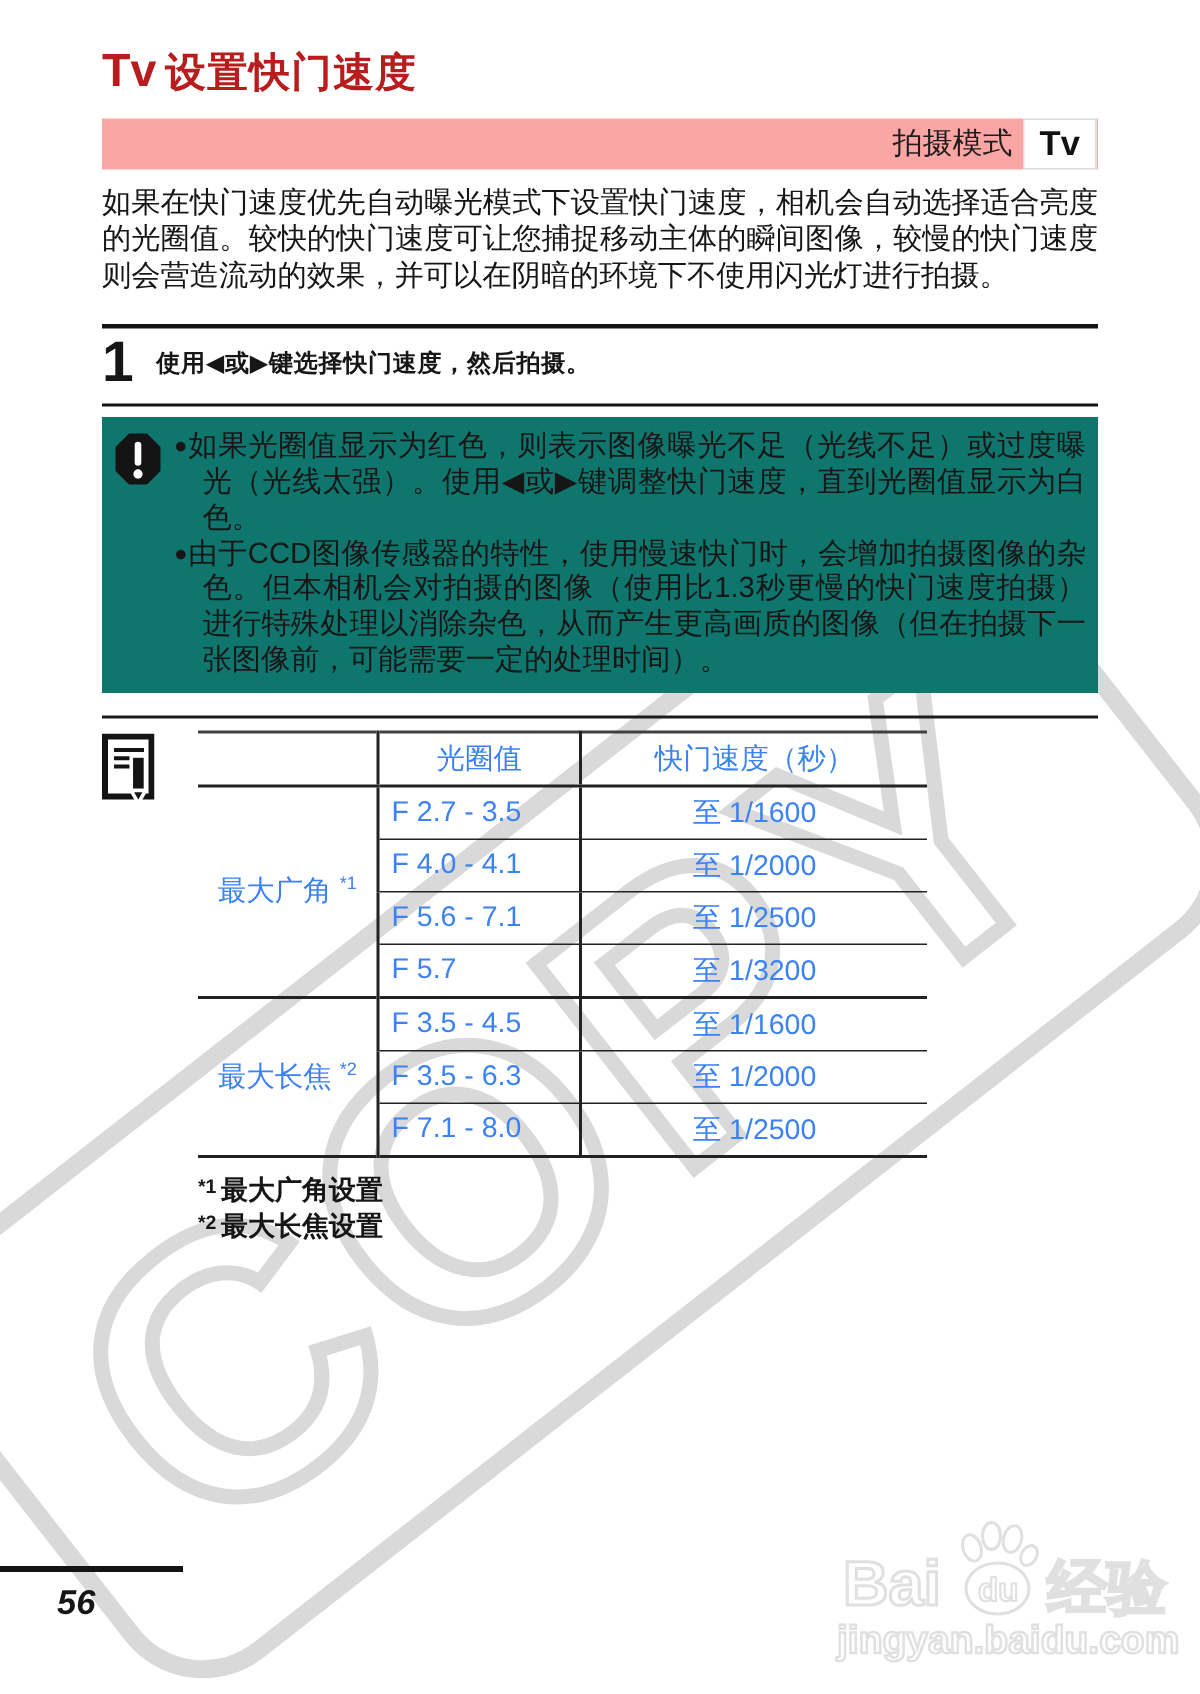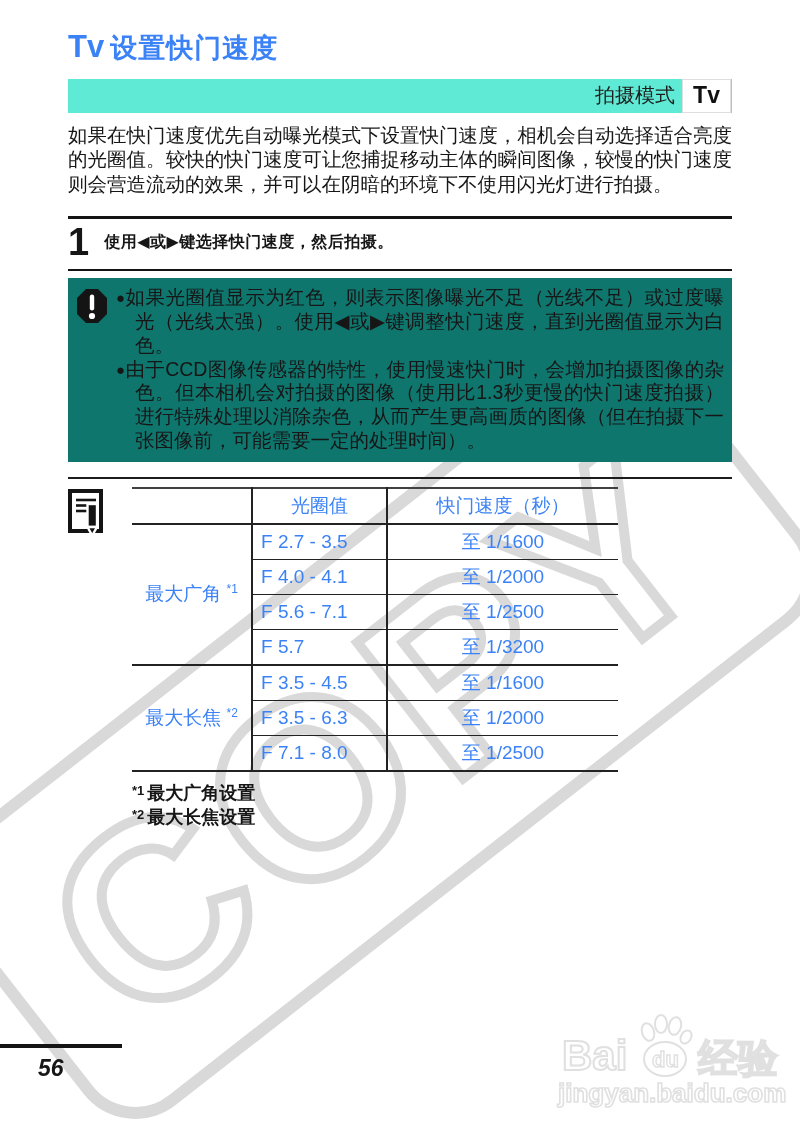--- a/index.html
+++ b/index.html
@@ -12,7 +12,7 @@
   .content{position:relative;z-index:1;padding:0 68px;}
 
   
-  .page-title{margin:0;padding-top:28px;font-weight:bold;color:#3b82f6;font-size:27px;letter-spacing:1px;line-height:1.25;}
+  .page-title{margin:0;padding-top:28px;font-weight:bold;color:#b91c1c;font-size:27px;letter-spacing:1px;line-height:1.25;}
   .page-title .mode{font-size:31px;letter-spacing:0;margin-right:6px;}
 
   

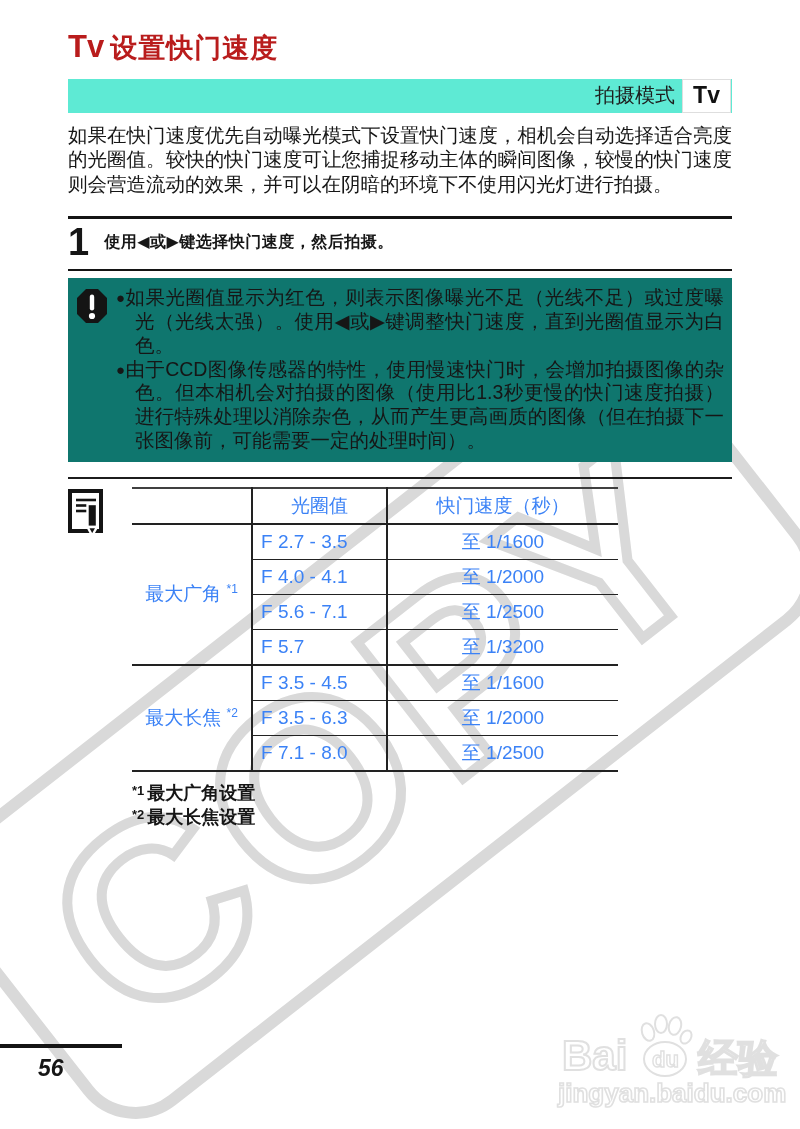--- a/index.html
+++ b/index.html
@@ -16,7 +16,7 @@
   .page-title .mode{font-size:31px;letter-spacing:0;margin-right:6px;}
 
   
-  .mode-bar{margin-top:12px;height:34px;background:#5eead4;display:flex;align-items:center;justify-content:flex-end;}
+  .mode-bar{margin-top:12px;height:34px;background:#fca5a5;display:flex;align-items:center;justify-content:flex-end;}
   .mode-bar-label{font-size:20px;font-weight:500;color:#1d1d1d;margin-right:7px;}
   .mode-chip{background:#ffffff;border:1px solid #dedede;width:47px;height:32px;margin-right:1px;
     display:flex;align-items:center;justify-content:center;font-size:23px;font-weight:bold;color:#111;}

